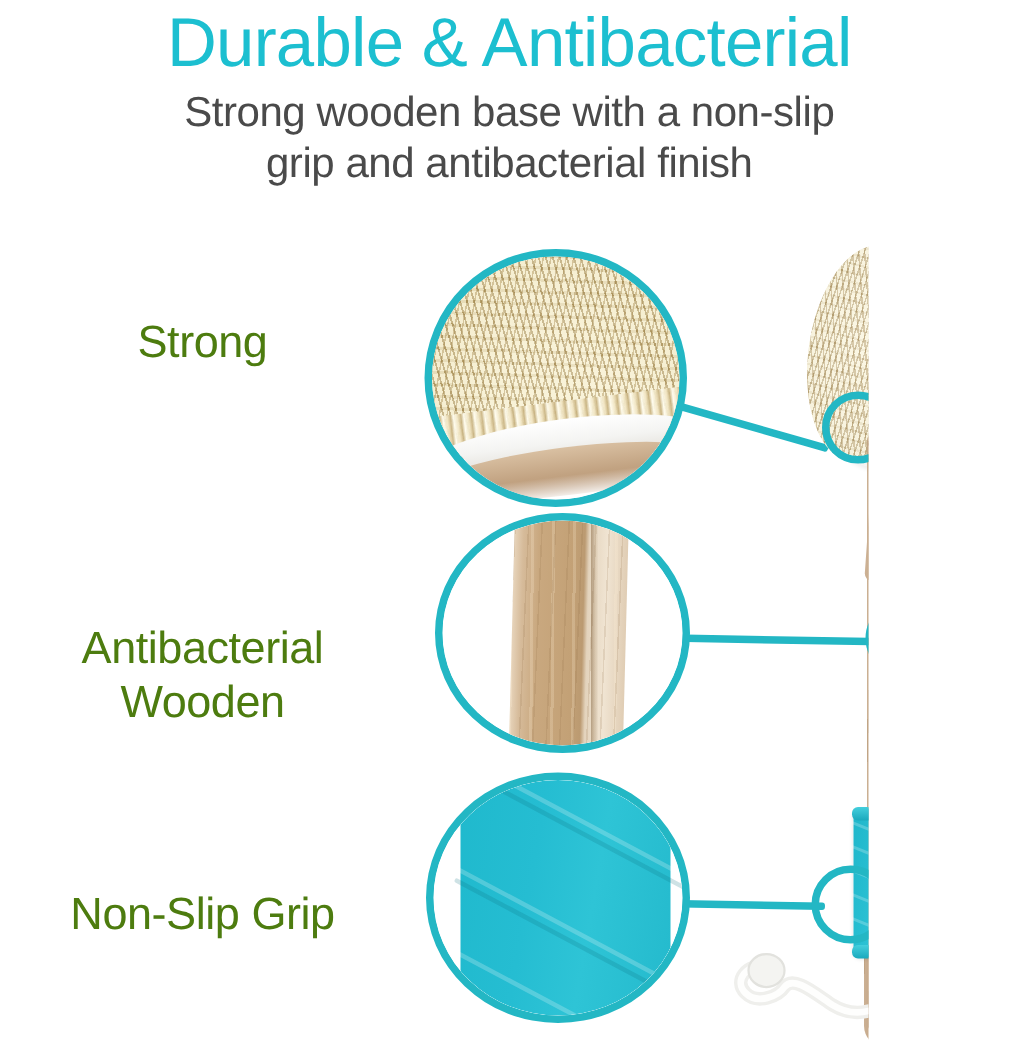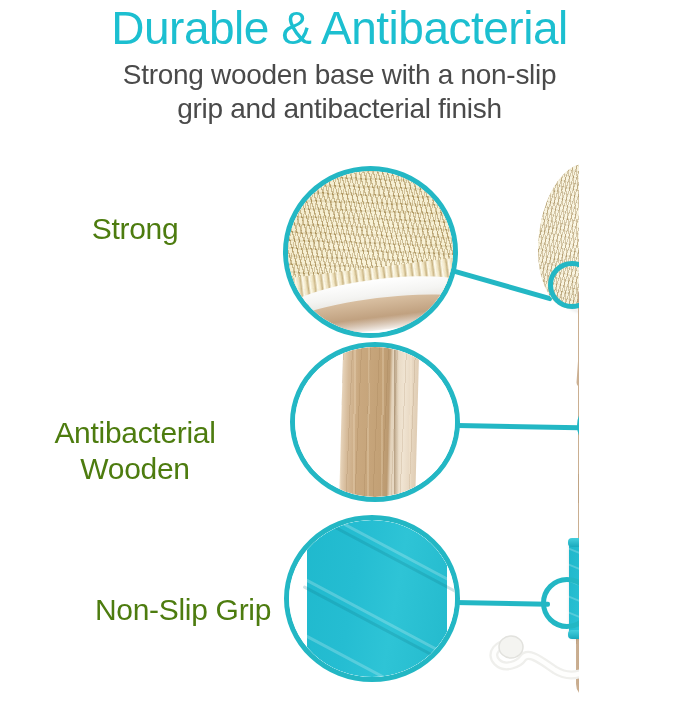--- a/index.html
+++ b/index.html
@@ -35,7 +35,7 @@
   .label span{display:block;}
   #label-1{top:211px;}
   #label-2{top:400px;margin-top:15px;}
-  #label-3{top:592px;margin-left:48px;}
+  #label-3{top:592px;}
 
   
   .mag{

